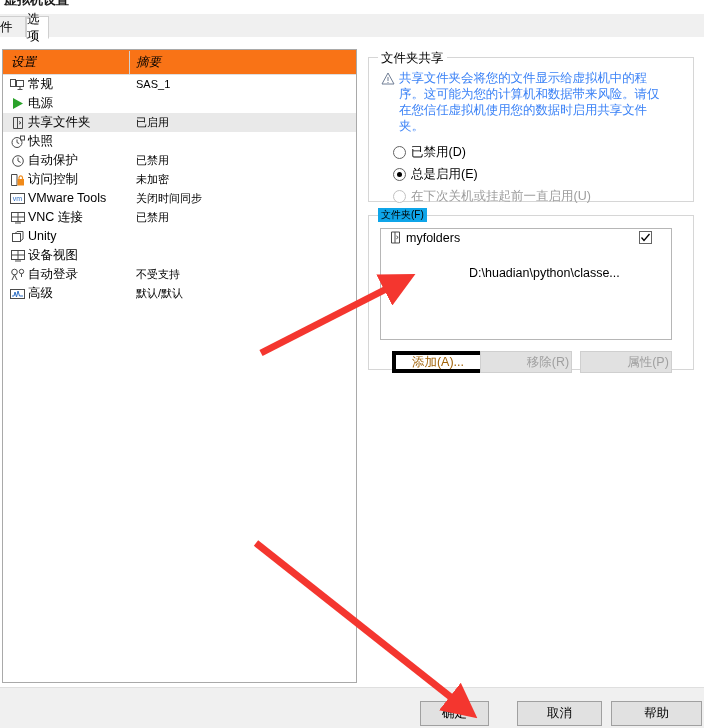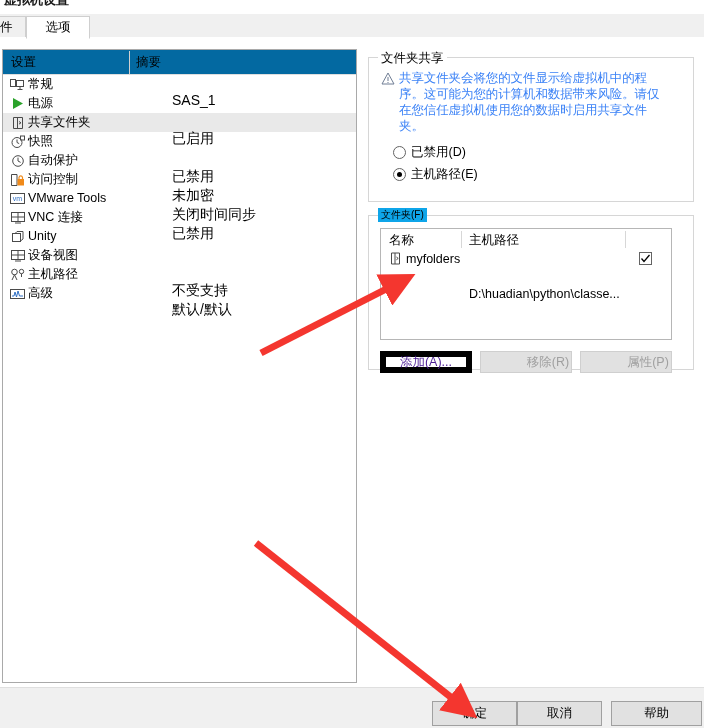--- a/index.html
+++ b/index.html
@@ -41,7 +41,7 @@
   }
   .tab.inactive { left: -26px; width: 52px; background: #f0f0f0; }
   .tab.active {
-    left: 26px; width: 64px; background: #ffffff;
+    left: 26px; width: 23px; background: #ffffff;
     border-bottom: 1px solid #ffffff; z-index: 3;
   }
 

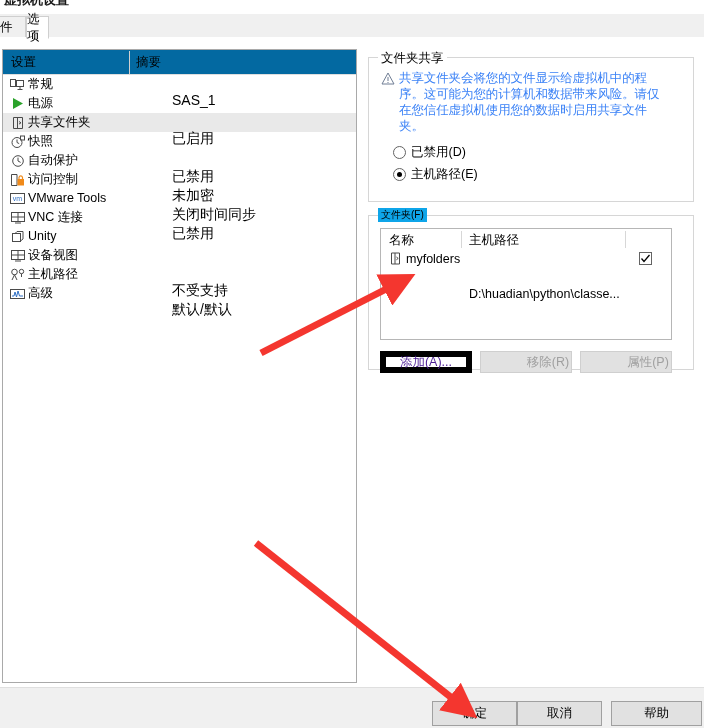--- a/index.html
+++ b/index.html
@@ -56,7 +56,7 @@
     position: absolute; left: 2px; top: 12px; width: 355px; height: 634px;
     border: 1px solid #a9a9a9; background: #ffffff; overflow: hidden;
   }
-  .listhdr { position: relative; height: 25px; background: #0369a1; }
+  .listhdr { position: relative; height: 25px; background: #f97316; font-style: italic; }
   .listhdr .h-settings {
     position: absolute; left: 8px; top: 4px; font-size: 12.5px;
   }

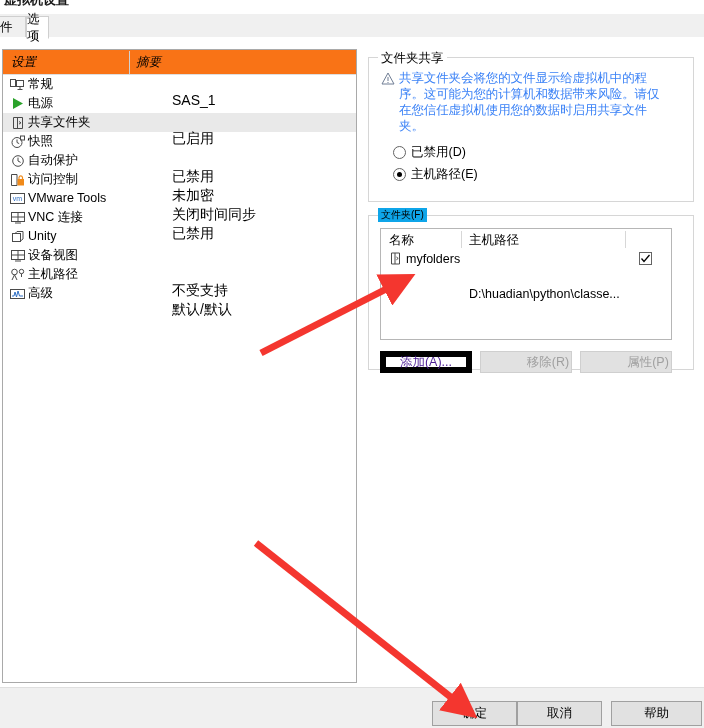--- a/index.html
+++ b/index.html
@@ -86,8 +86,8 @@
     font-size: 12.5px; white-space: nowrap; line-height: 15px;
   }
   .row .sm {
-    position: absolute; left: 133px; top: 18px;
-    font-size: 14px; white-space: nowrap; line-height: 15px; margin-left: 36px;
+    position: absolute; left: 133px; top: 2px;
+    font-size: 11px; white-space: nowrap; line-height: 15px;
   }
 
   

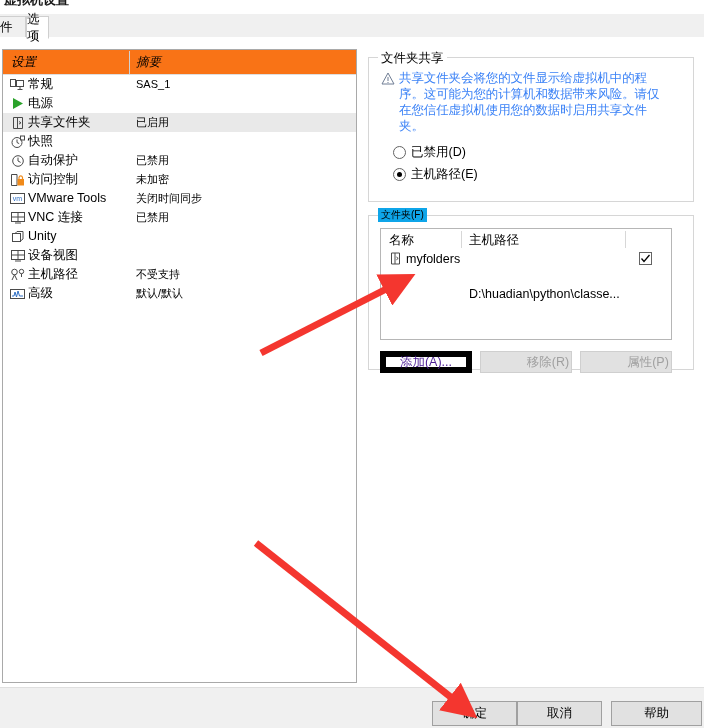--- a/index.html
+++ b/index.html
@@ -378,7 +378,7 @@
         </div>
         <div class="radio on" id="rad1" style="top:108px;">
           <span class="bullet"></span>
-          <span>主机路径(E)</span>
+          <span>总是启用(E)</span>
         </div>
       </div>
 

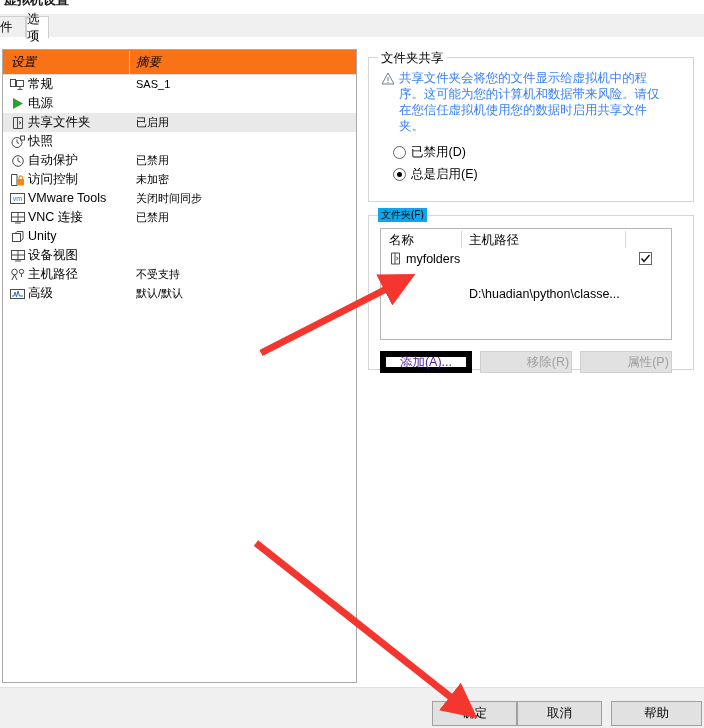--- a/index.html
+++ b/index.html
@@ -379,6 +379,10 @@
         <div class="radio on" id="rad1" style="top:108px;">
           <span class="bullet"></span>
           <span>总是启用(E)</span>
+        </div>
+        <div class="radio disabled" id="rad2" style="top:130px;">
+          <span class="bullet"></span>
+          <span>在下次关机或挂起前一直启用(U)</span>
         </div>
       </div>
 

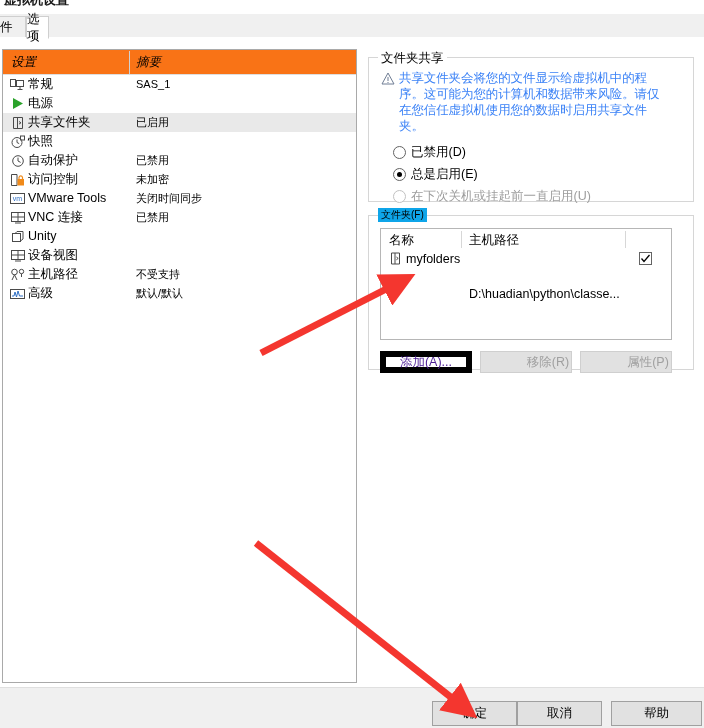--- a/index.html
+++ b/index.html
@@ -390,12 +390,6 @@
         <div class="legend">文件夹(F)</div>
 
         <div class="ftable">
-          <div class="thead">
-            <div class="th c1">名称</div>
-            <div class="vsep v1"></div>
-            <div class="th c2">主机路径</div>
-            <div class="vsep v2"></div>
-          </div>
           <div id="folder-rows">
               <div class="trow">
                 <span class="ico"><svg width="13" height="13" viewBox="0 0 13 13">

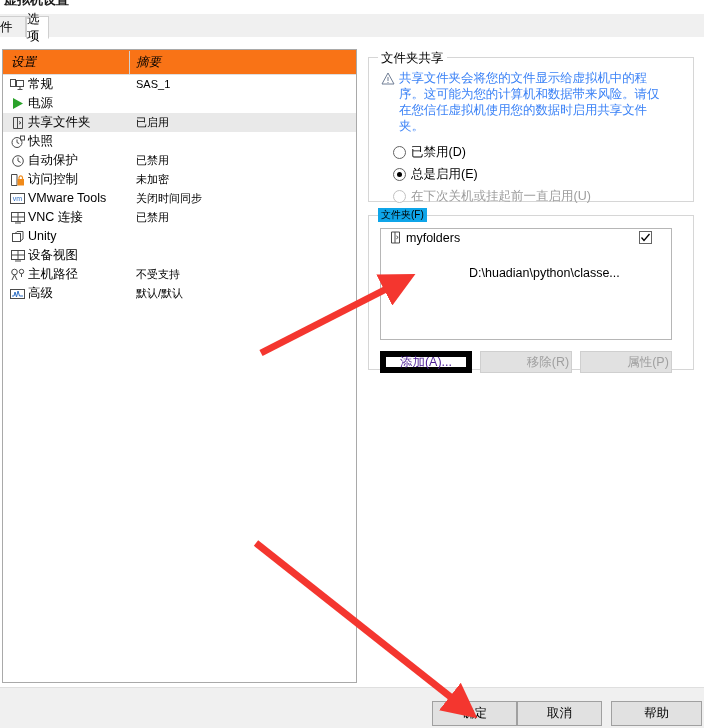--- a/index.html
+++ b/index.html
@@ -340,7 +340,7 @@
                 <path d="M11.5 5.7 L11.5 9" stroke="#4a4a4a" fill="none" stroke-width="1"></path>
               </svg>
             </span>
-            <span class="nm">主机路径</span>
+            <span class="nm">自动登录</span>
             <span class="sm">不受支持</span>
           </div>
           <div class="row">

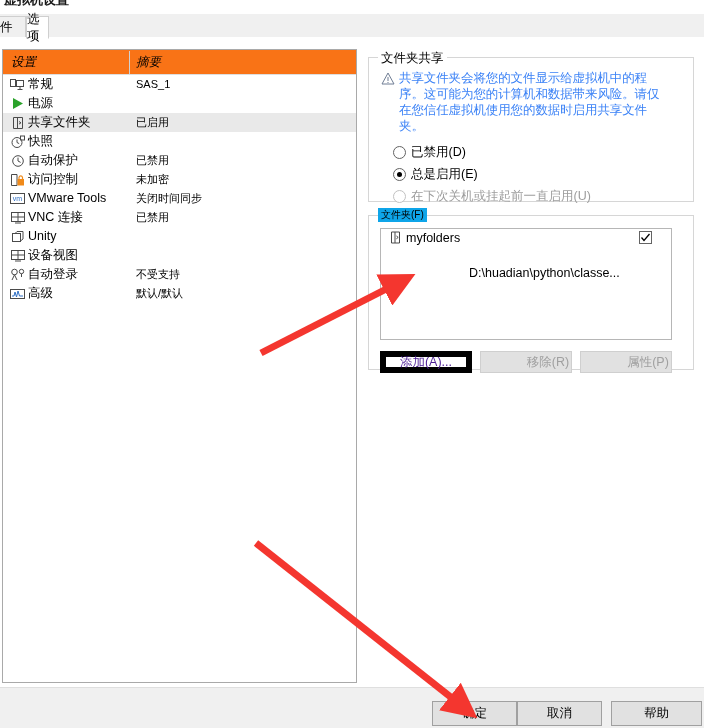--- a/index.html
+++ b/index.html
@@ -175,7 +175,7 @@
     color: #000; white-space: nowrap;
   }
   .btn.focus {
-    background: #ffffff; border: 6px solid #000000; color: #4c1d95;
+    background: #ffffff; border: 4px solid #000000; color: #a16207; margin-left: 12px;
   }
   .btn.disabled { color: #a0a0a0; background: #e1e1e1; border-color: #cfcfcf; padding-left: 44px; }
   .btn.b1 { left: 0; width: 92px; }

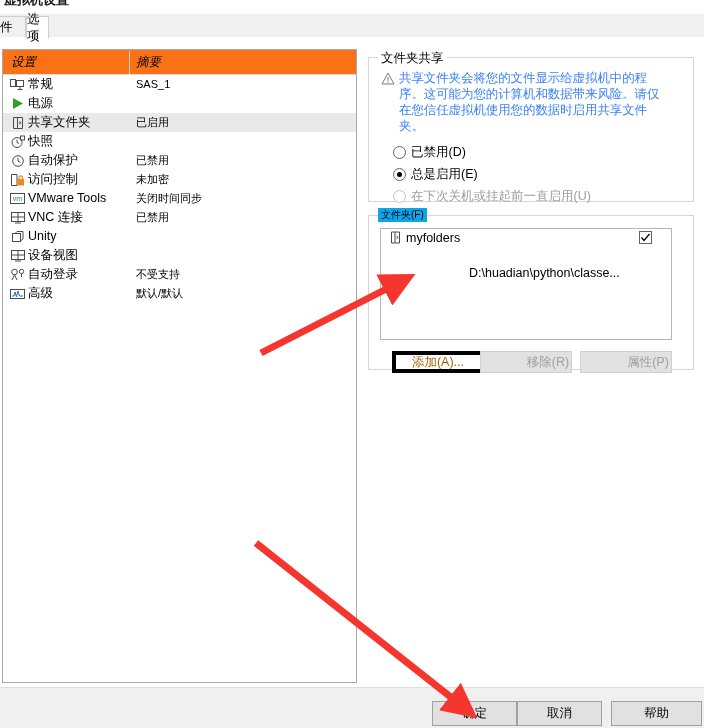--- a/index.html
+++ b/index.html
@@ -192,7 +192,7 @@
     display: flex; align-items: center; justify-content: center;
     font-size: 12.5px; background: #e1e1e1; border: 1px solid #a0a0a0;
   }
-  .dlgbtn.ok { left: 432px; width: 85px; }
+  .dlgbtn.ok { left: 420px; width: 69px; }
   .dlgbtn.cancel { left: 517px; width: 85px; }
   .dlgbtn.help { left: 611px; width: 91px; }
 

